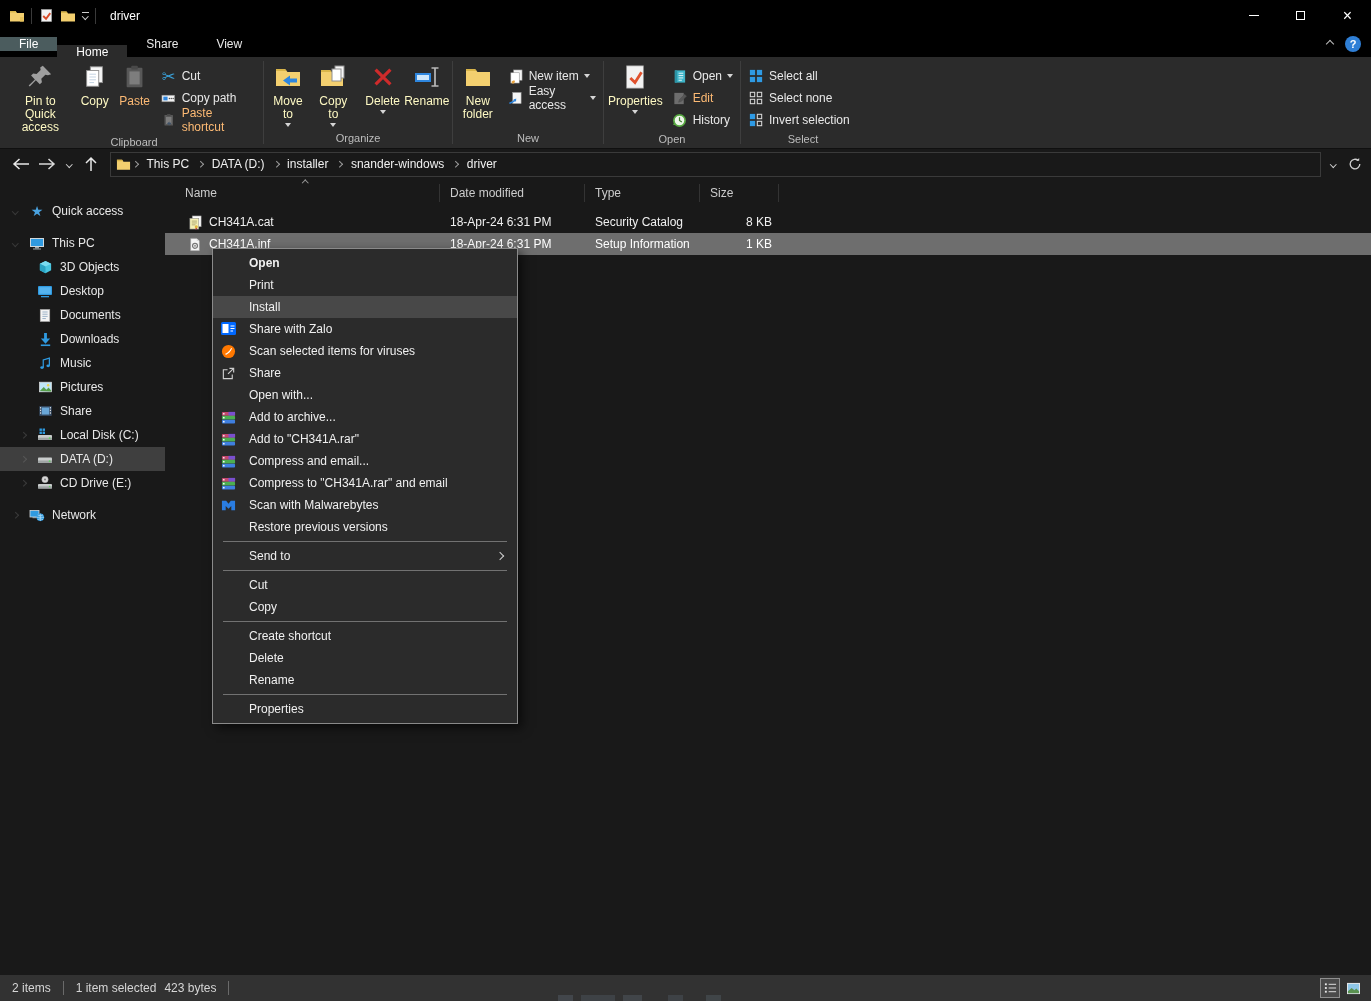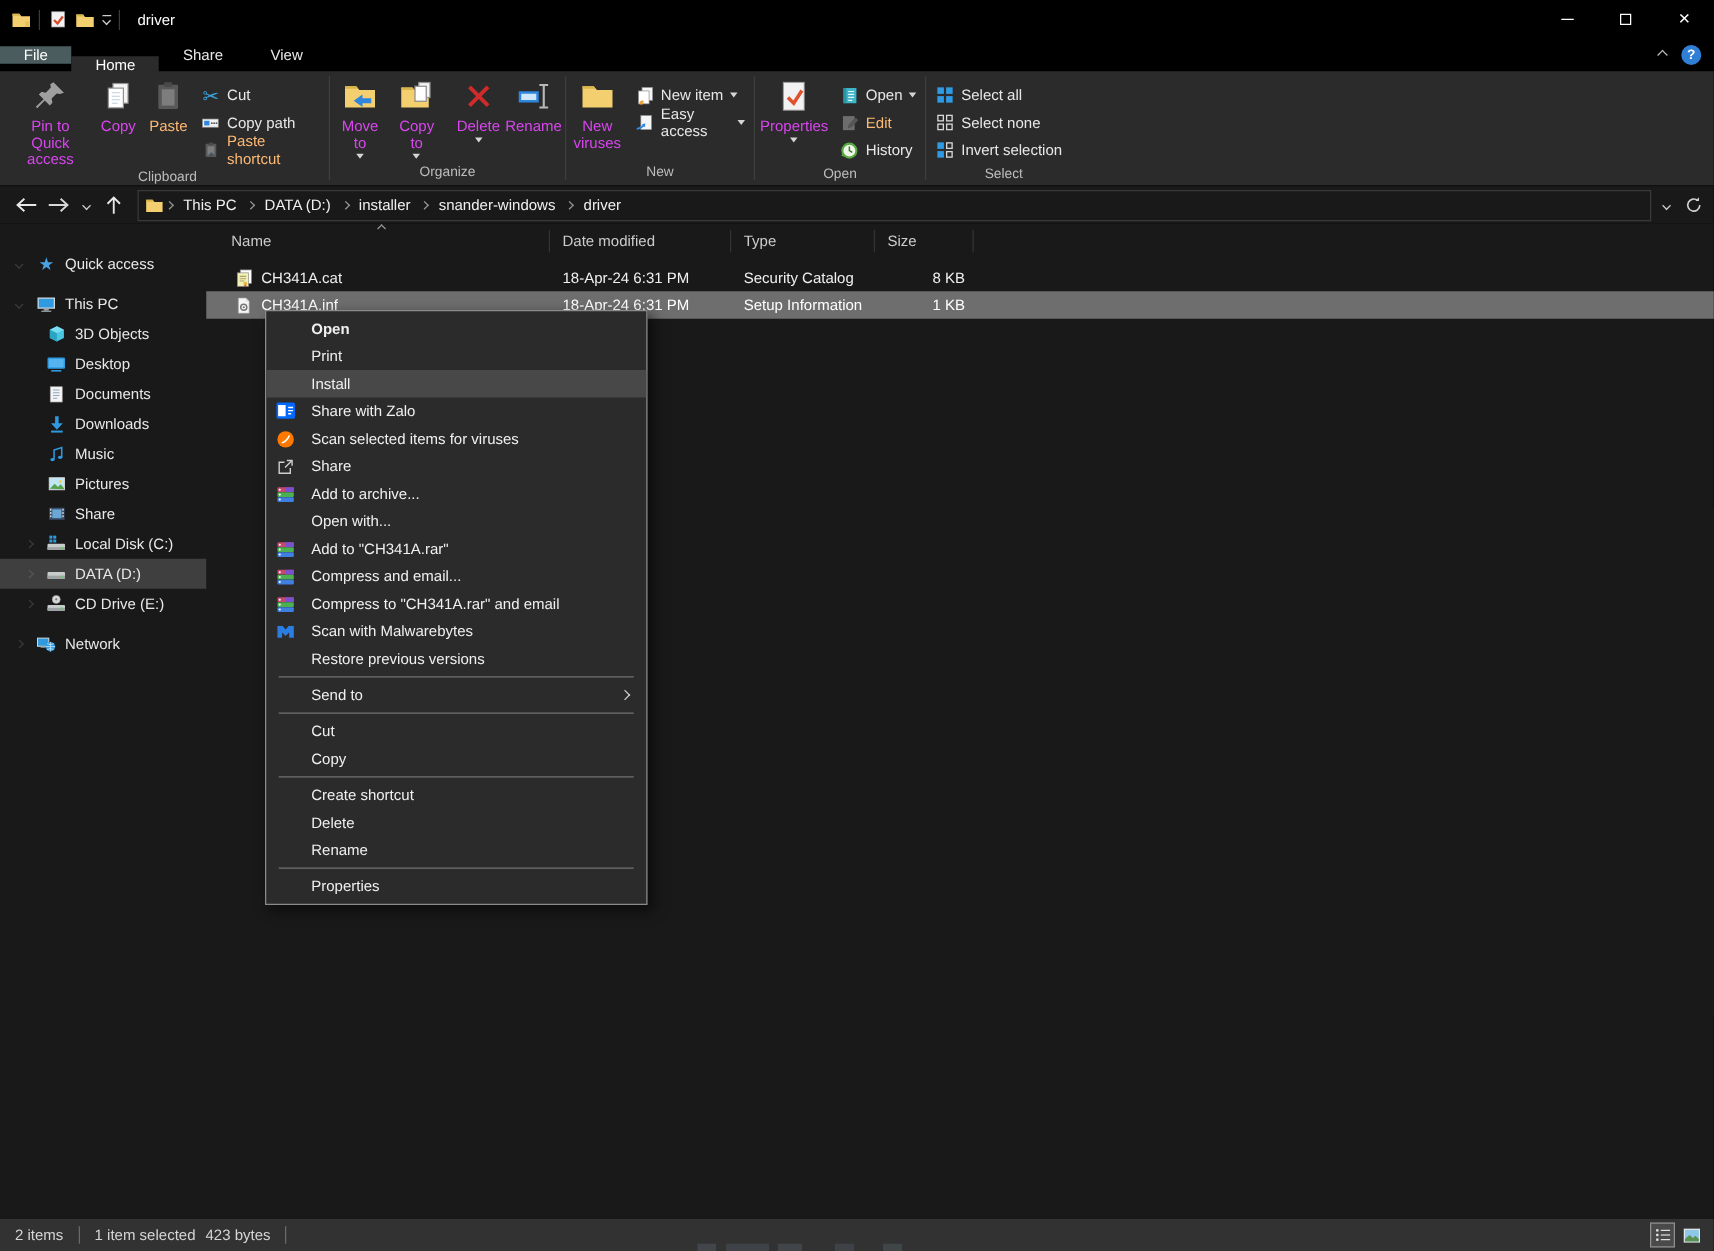--- a/index.html
+++ b/index.html
@@ -38,7 +38,7 @@
   .rsep { width:1px; background:#3e3e3e; margin:4px 1px; }
   .rbig { display:flex; flex-direction:column; align-items:center; text-align:center;
     padding:2px 4px 0; min-width:40px; }
-  .rbig .lbl { margin-top:3px; line-height:13px; color:#d946ef; }
+  .rbig .lbl { margin-top:3px; line-height:13px; color:#fef9c3; }
   .ico32 { width:30px; height:30px; display:flex; align-items:center; justify-content:center; }
   .ico16 { width:16px; height:16px; display:flex; align-items:center; justify-content:center; flex:none; }
   .rsmallcol { display:flex; flex-direction:column; padding-top:5px; }

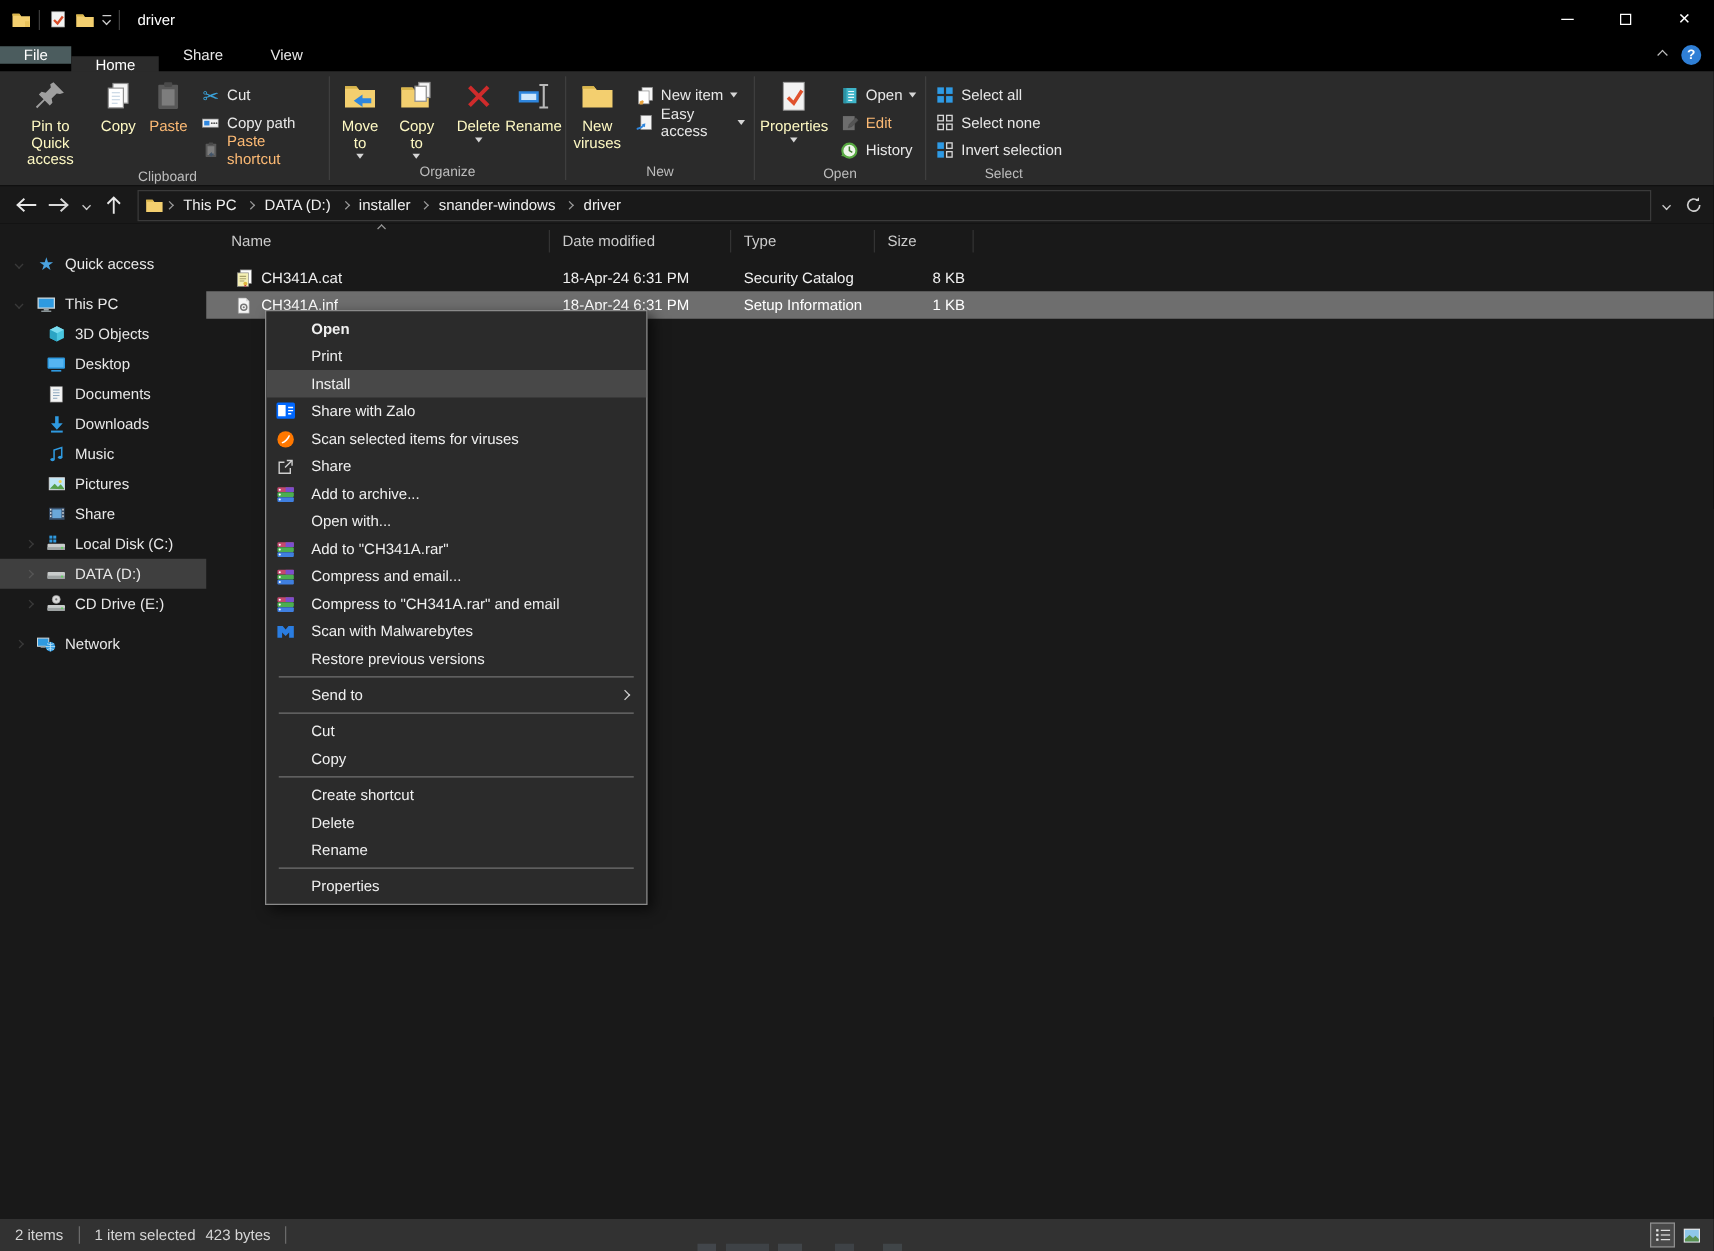--- a/index.html
+++ b/index.html
@@ -299,7 +299,7 @@
               <path d="M2 6h9l1.6 2H2z" fill="#d9b54a"></path>
             </svg>
         </span>
-        <span class="lbl">New viruses</span>
+        <span class="lbl">New folder</span>
       </div>
       <div class="rsmallcol">
         <div class="rsmall">

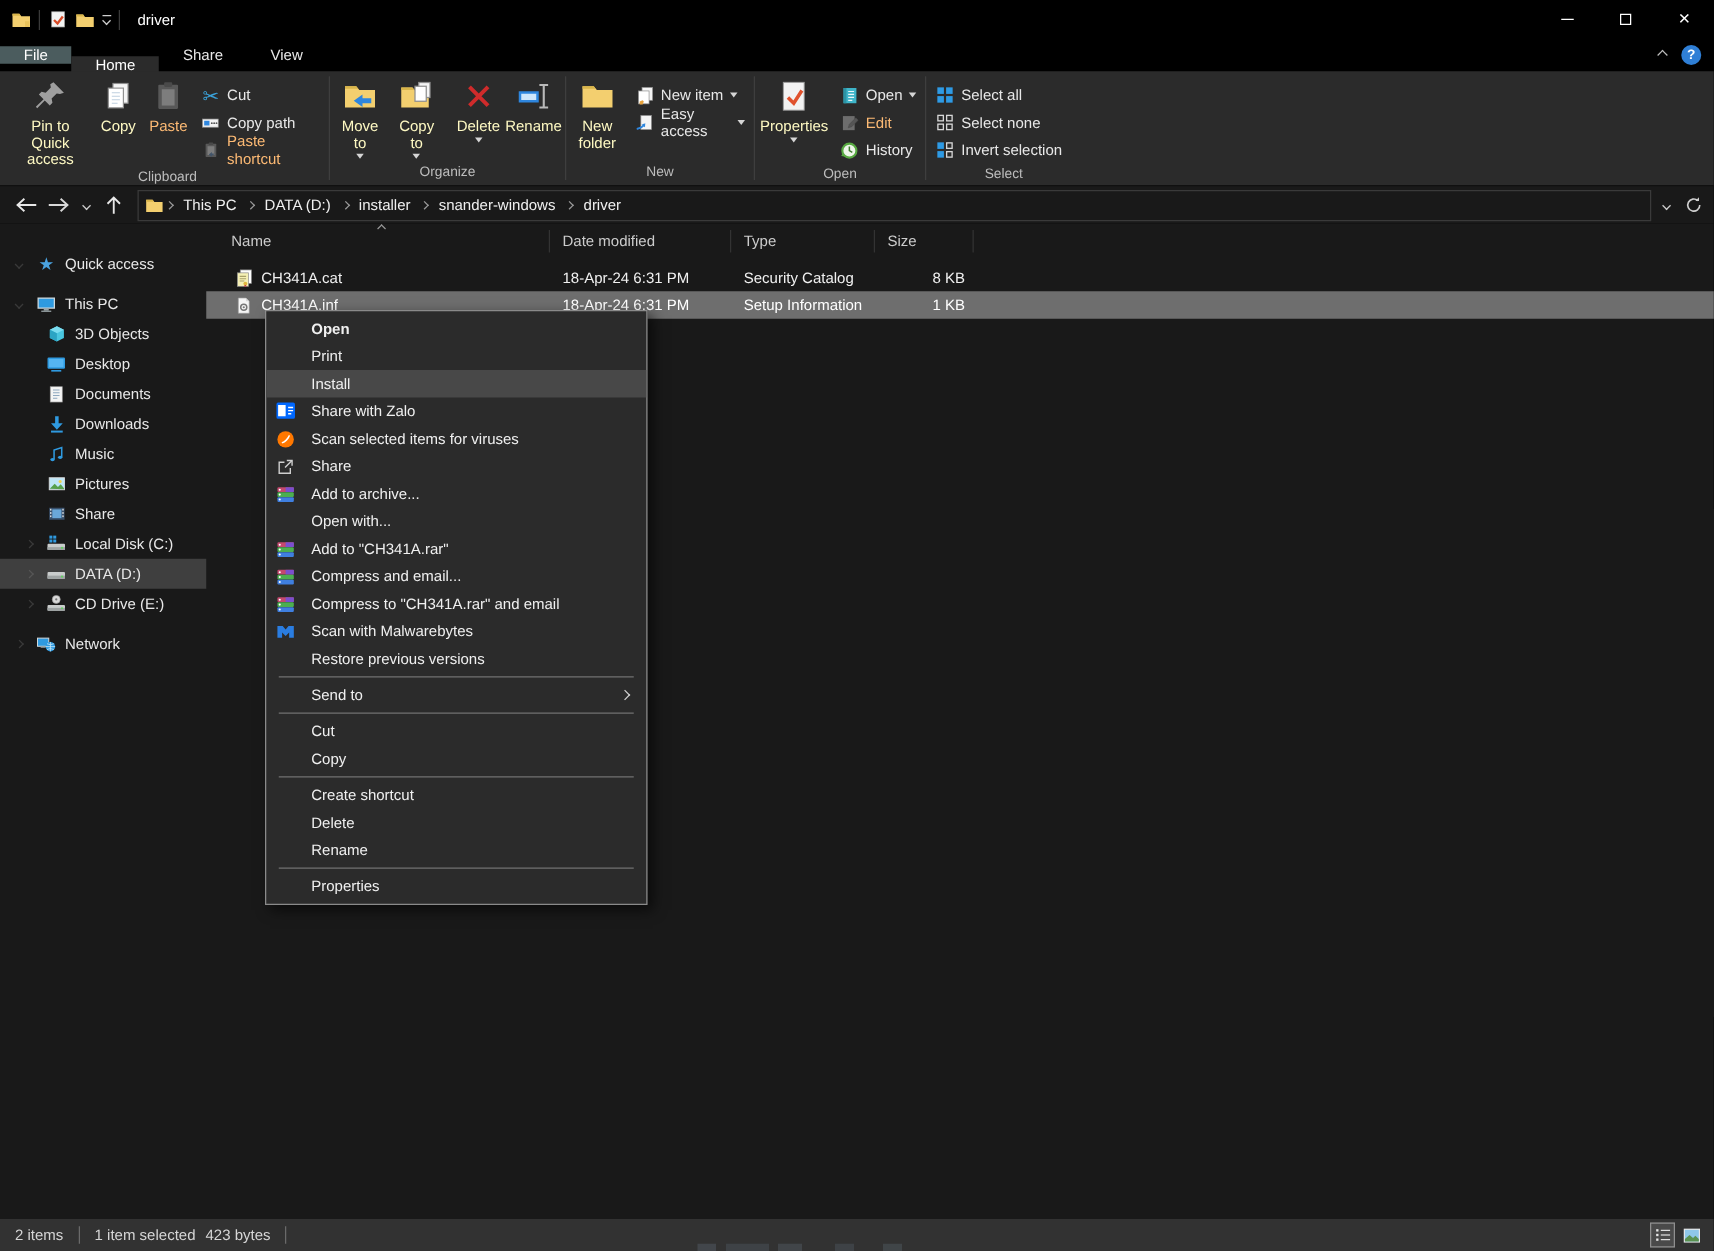--- a/index.html
+++ b/index.html
@@ -747,6 +747,10 @@
       <span>Share</span>
   </div>
   <div class="mi">
+      <span class="mico"></span>
+      <span>Open with...</span>
+    </div>
+  <div class="mi">
     <span class="mico">
       <svg width="15" height="15" viewBox="0 0 16 16">
           <rect x="1" y="2" width="14" height="4" rx="1" fill="#c4486e"></rect>
@@ -762,10 +766,6 @@
     </span>
       <span>Add to archive...</span>
   </div>
-  <div class="mi">
-      <span class="mico"></span>
-      <span>Open with...</span>
-    </div>
   <div class="mi">
     <span class="mico">
       <svg width="15" height="15" viewBox="0 0 16 16">

